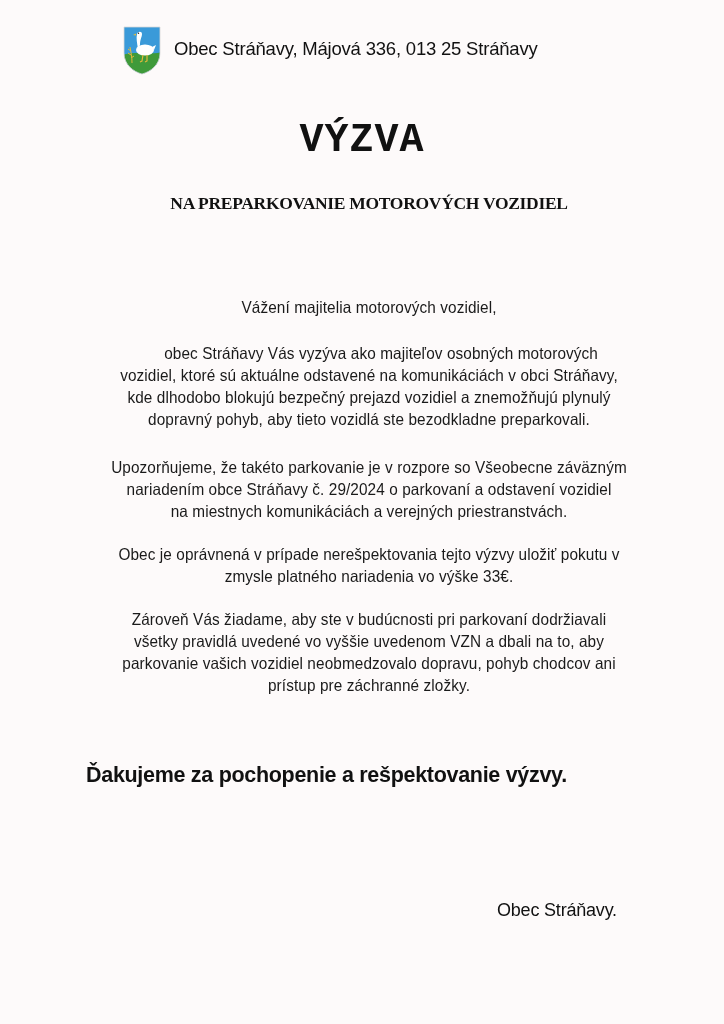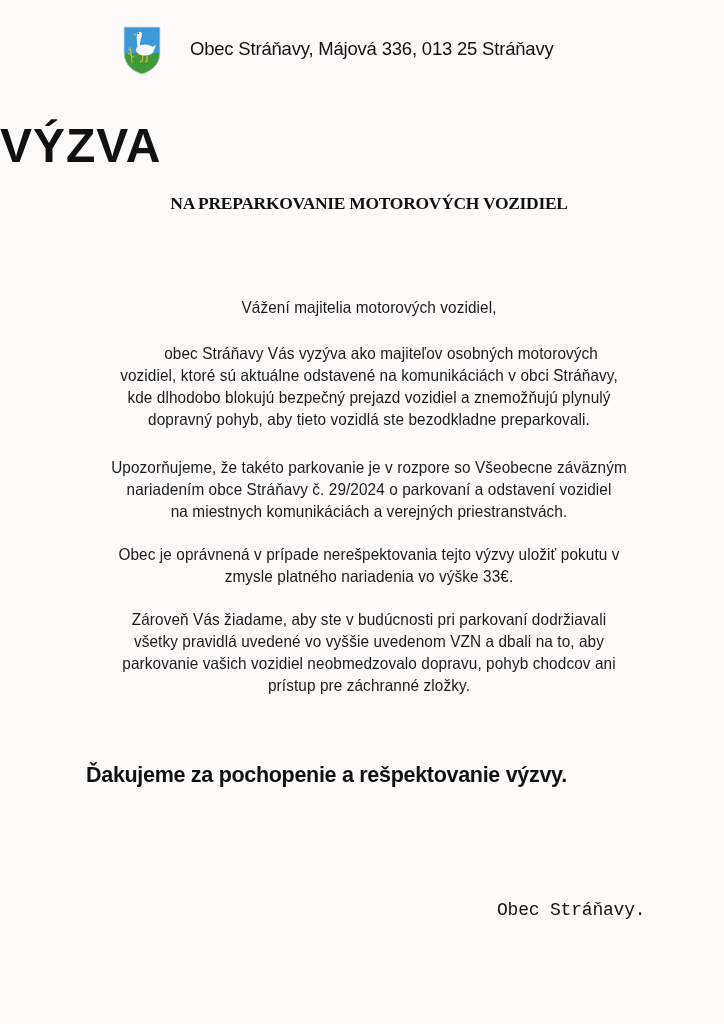--- a/index.html
+++ b/index.html
@@ -20,7 +20,7 @@
       left: 122px;
       display: flex;
       align-items: center;
-      gap: 28px;
+      gap: 12px;
     }
     .crest {
       width: 40px;

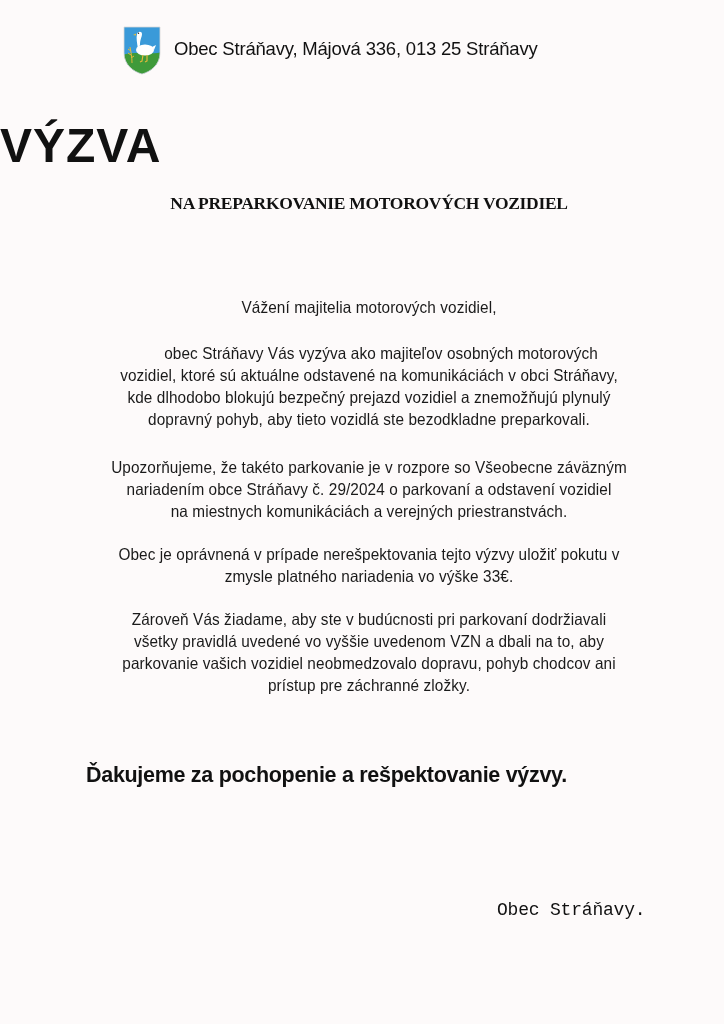--- a/index.html
+++ b/index.html
@@ -38,10 +38,10 @@
       top: 118px;
       left: 0;
       width: 724px;
-      text-align: left;
-      font-family: Liberation Sans, sans-serif;
+      text-align: center;
+      font-family: Liberation Mono, monospace;
       font-weight: bold;
-      font-size: 48px;
+      font-size: 40px;
       letter-spacing: 1px;
       color: #111;
     }

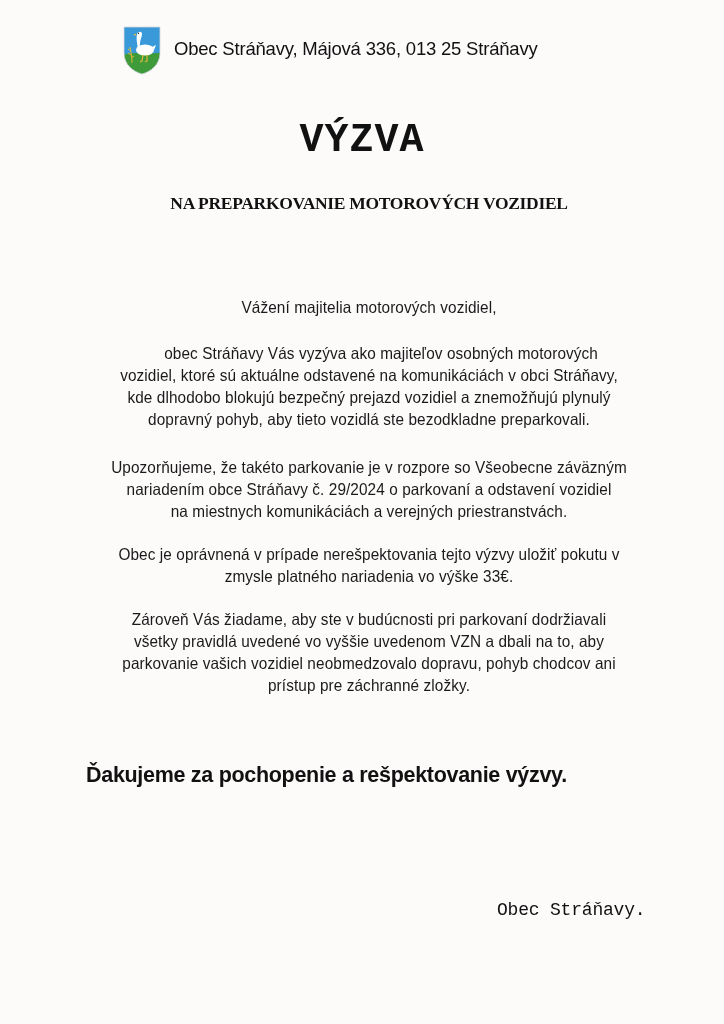--- a/index.html
+++ b/index.html
@@ -91,7 +91,7 @@
       position: absolute;
       top: 900px;
       left: 497px;
-      font-family: Liberation Mono, monospace;
+      font-family: Liberation Sans, sans-serif;
       font-size: 18px;
       letter-spacing: -0.2px;
       color: #111;

